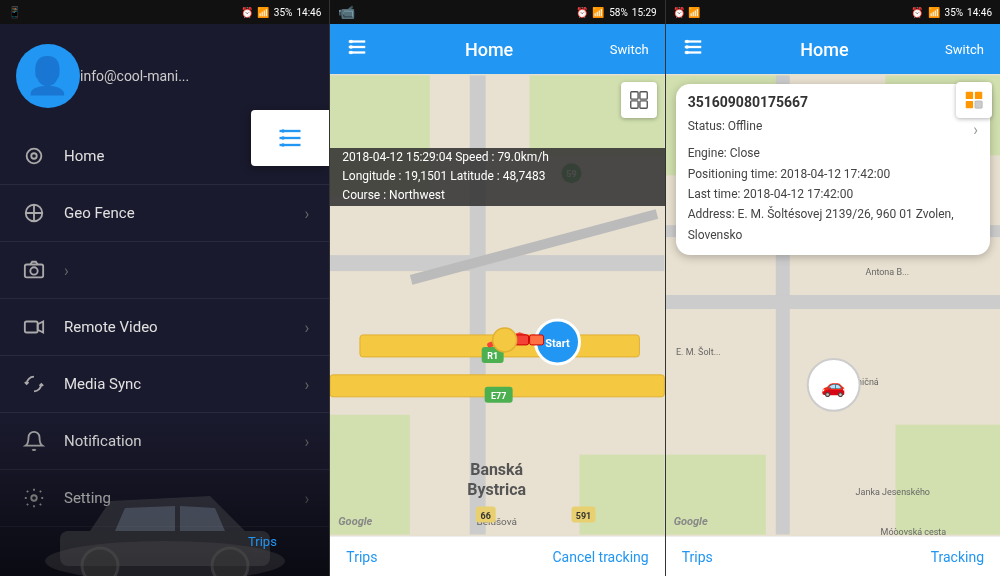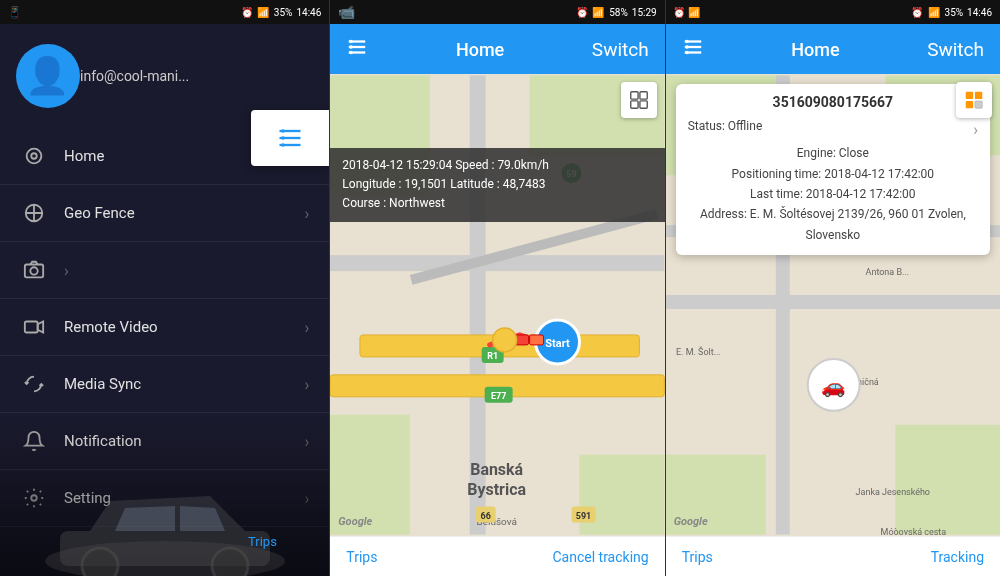--- a/index.html
+++ b/index.html
@@ -157,7 +157,7 @@
 
     .header-switch {
       color: #fff;
-      font-size: 19px;
+      font-size: 13px;
       cursor: pointer;
     }
 

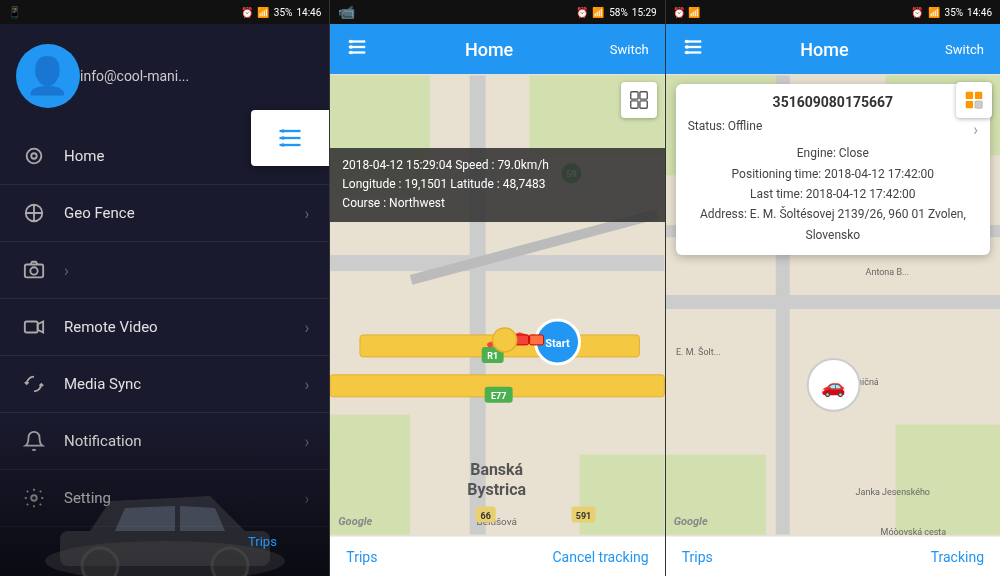--- a/index.html
+++ b/index.html
@@ -251,11 +251,10 @@
       left: 10px;
       right: 10px;
       background: #fff;
-      border-radius: 6px;
+      border-radius: 14px;
       padding: 10px 12px;
       box-shadow: 0 2px 10px rgba(0,0,0,0.25);
       z-index: 5;
-      text-align: center;
     }
 
     .device-id {

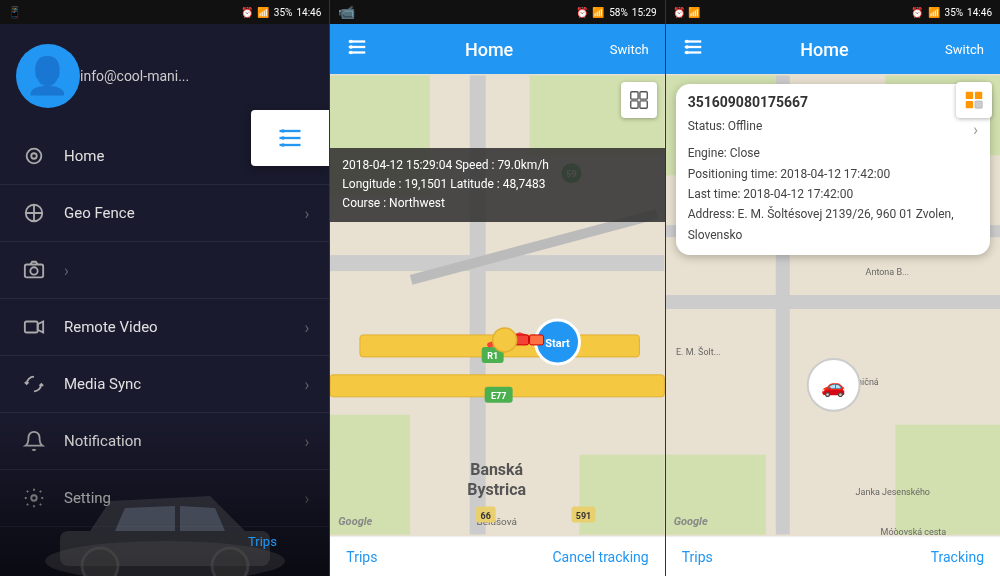--- a/index.html
+++ b/index.html
@@ -168,7 +168,7 @@
       right: 0;
       background: rgba(50,50,50,0.88);
       color: #fff;
-      padding: 8px 12px;
+      padding: 0 12px;
       font-size: 12px;
       line-height: 1.6;
       z-index: 5;

